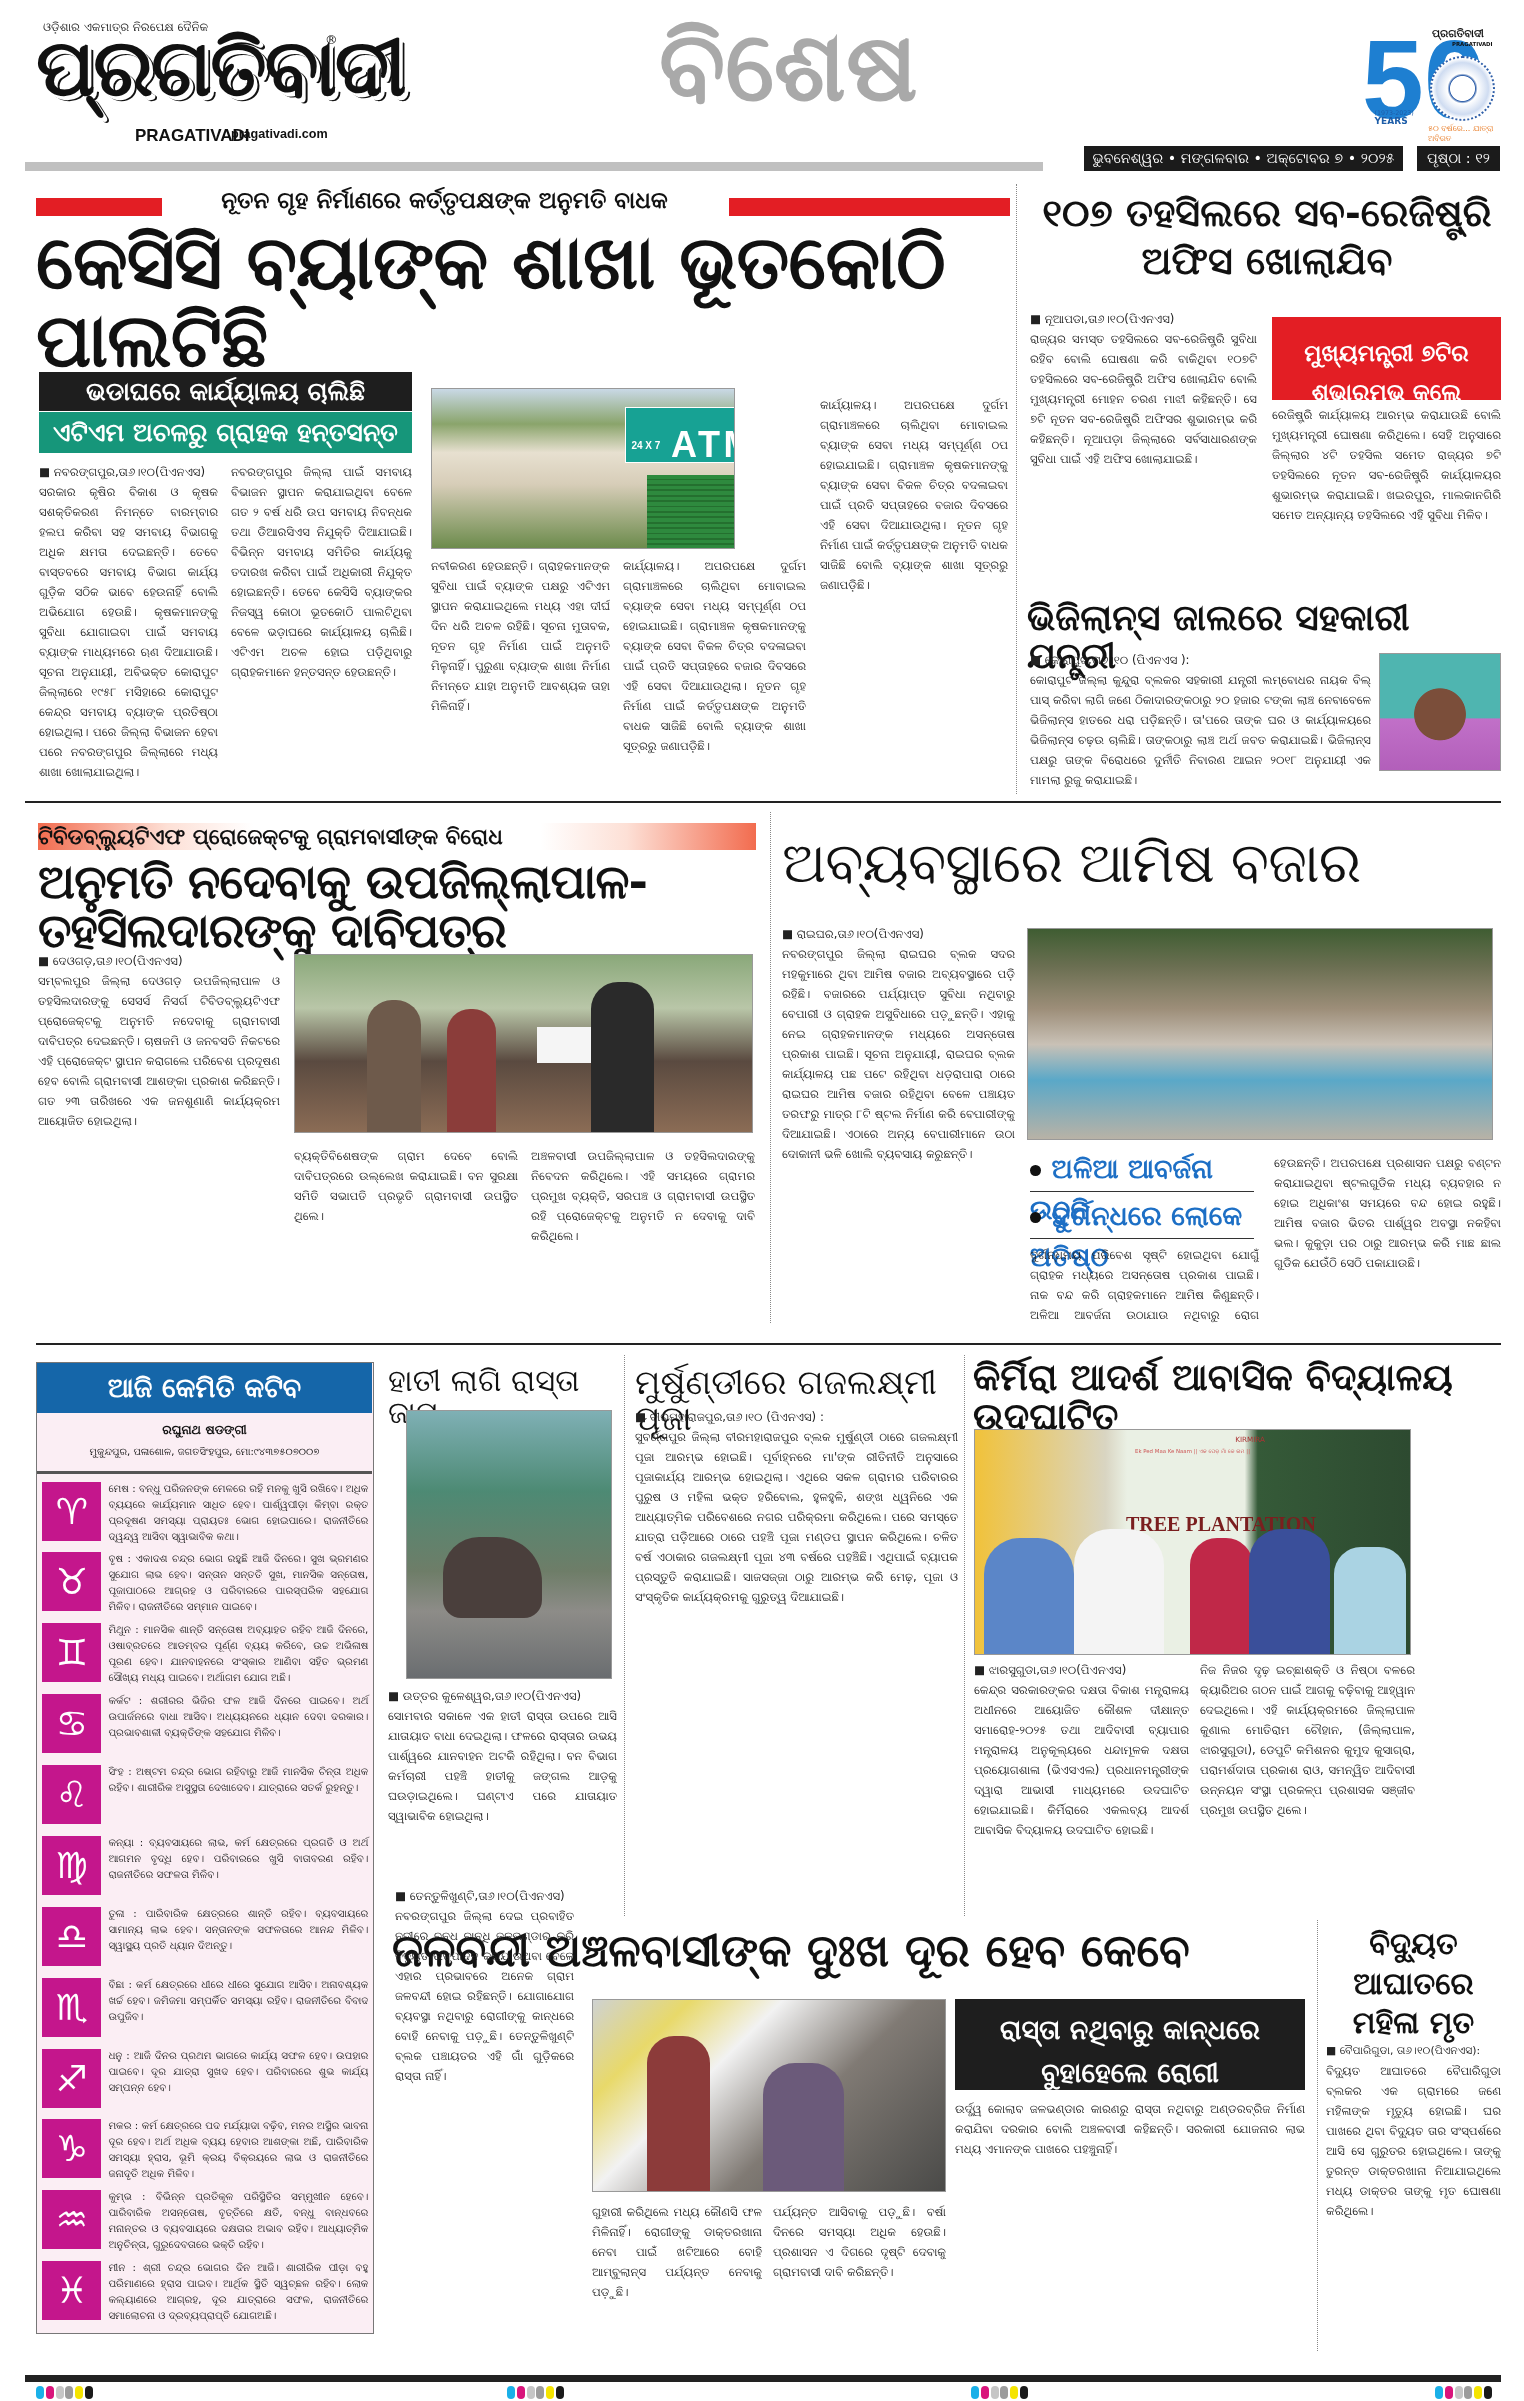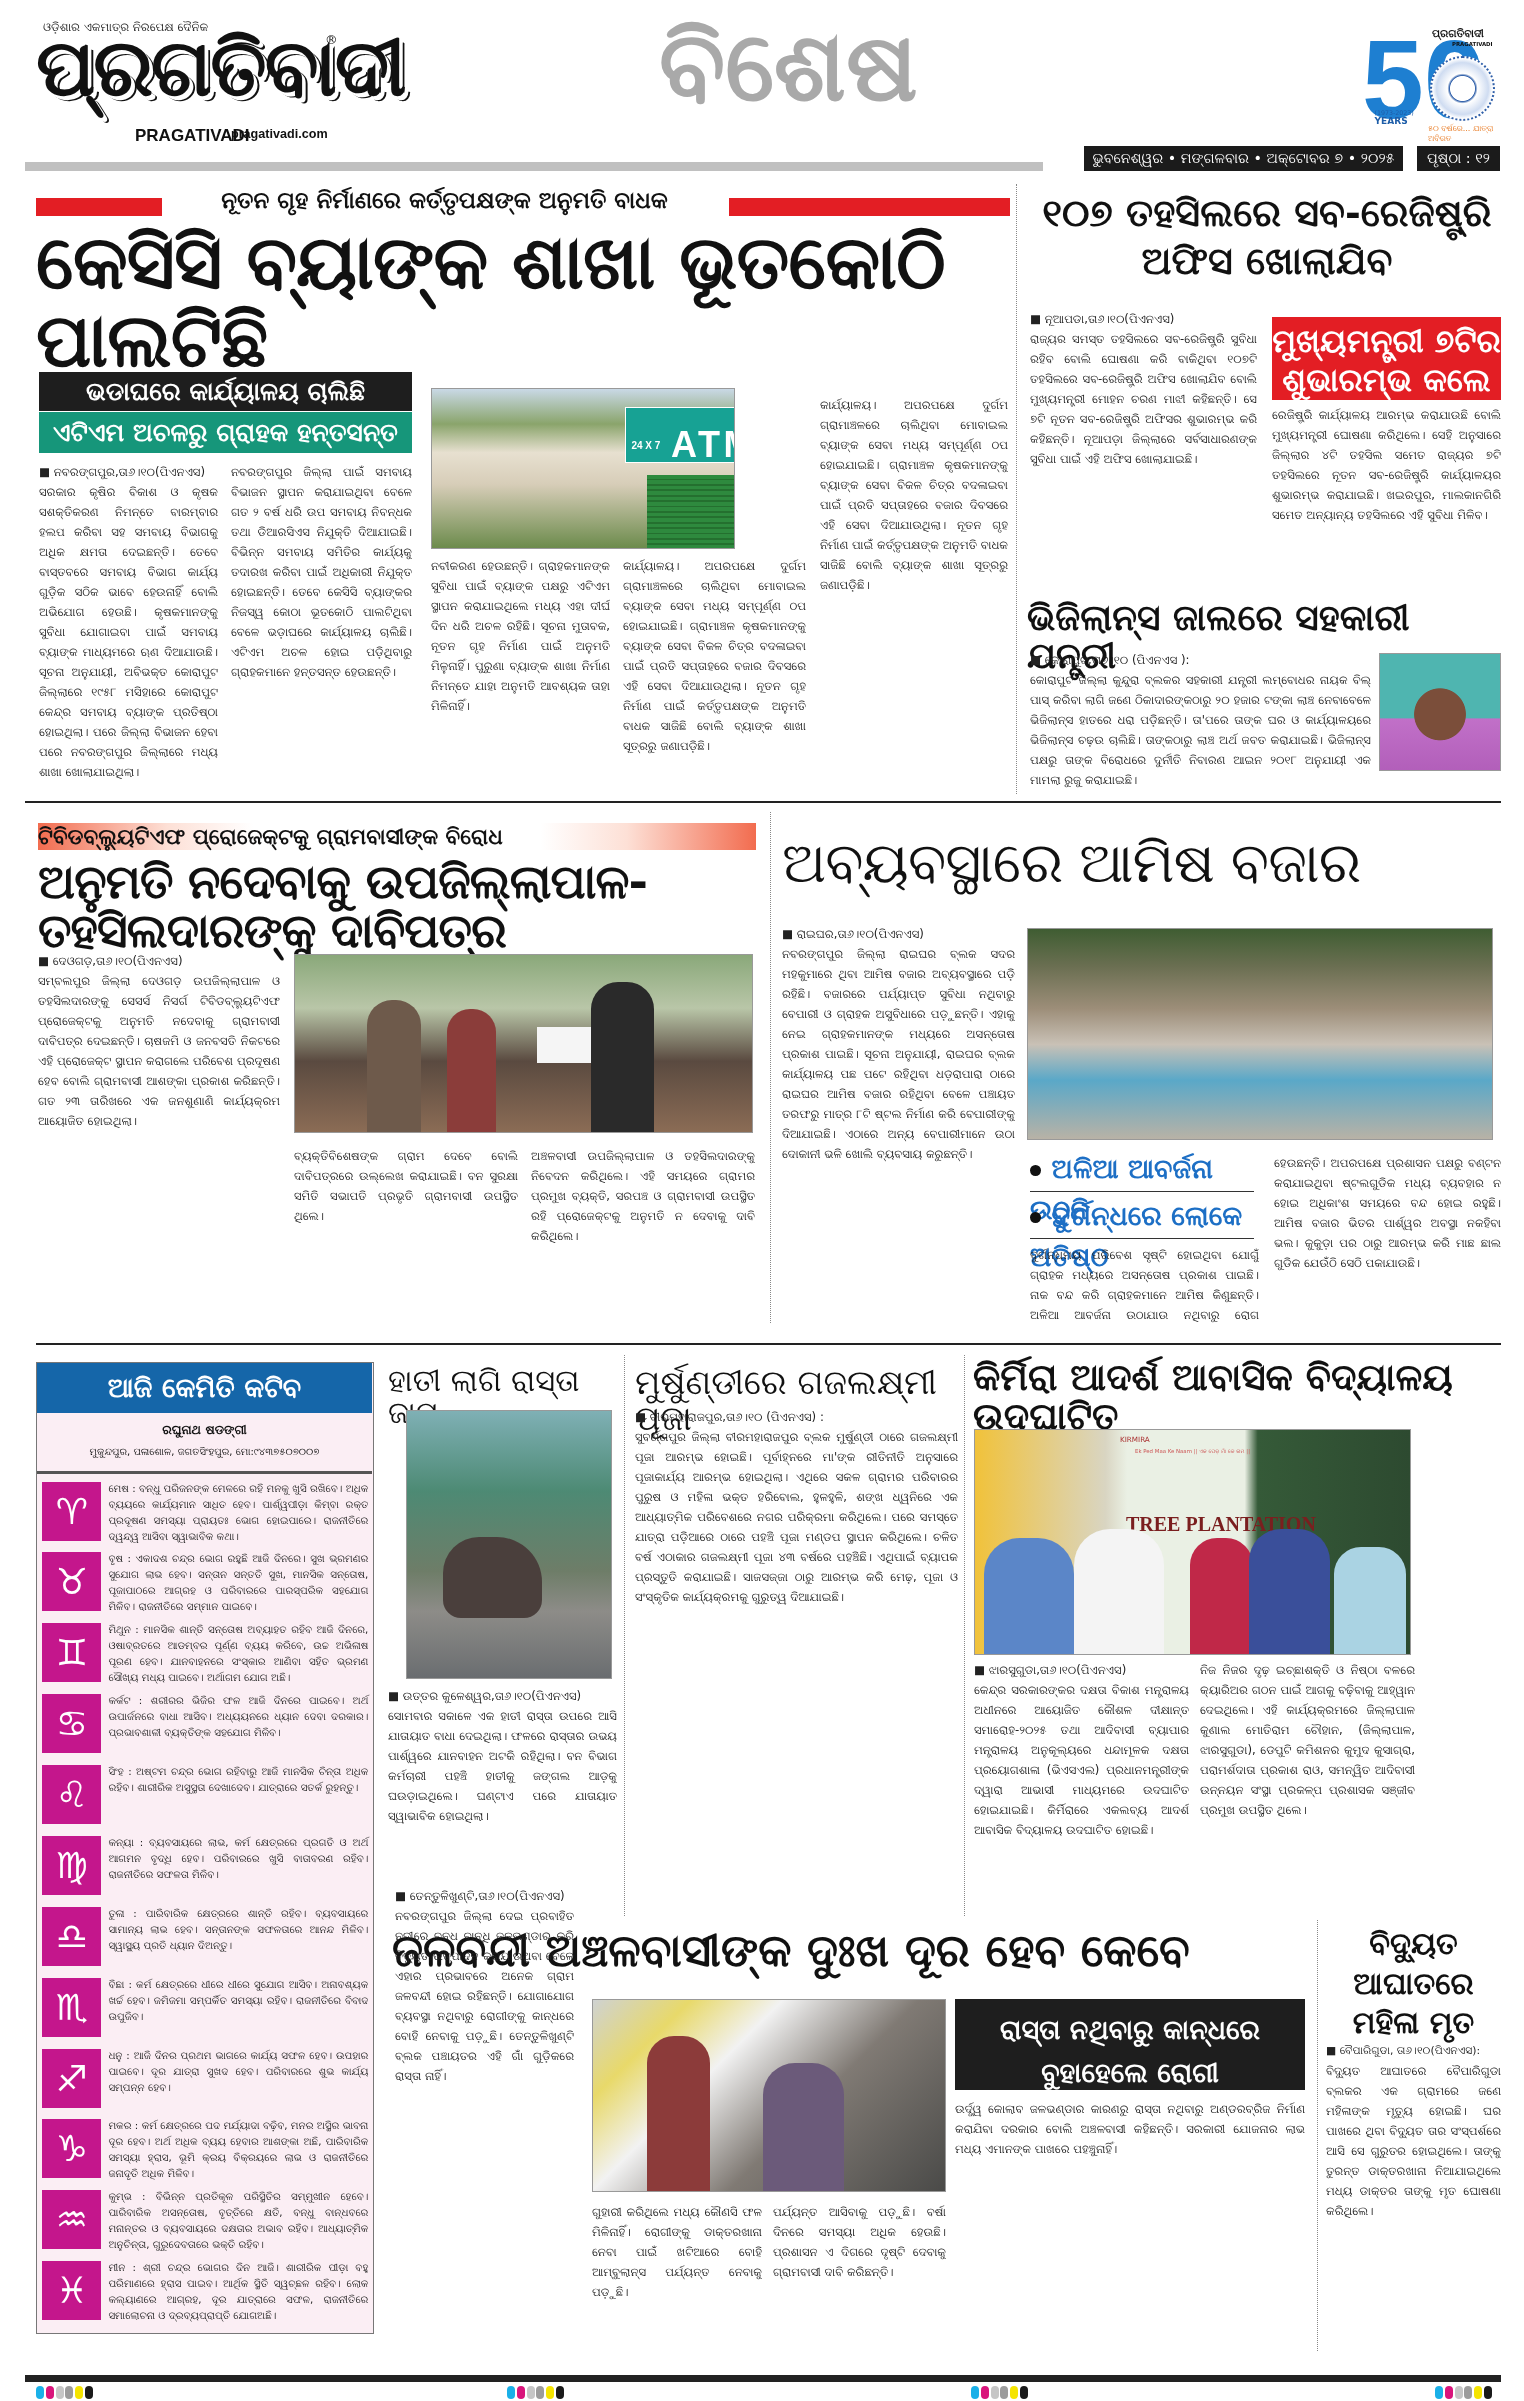--- a/index.html
+++ b/index.html
@@ -112,7 +112,7 @@
   <div class="dateline">ନୂଆପଡା,ତା୬।୧୦(ପିଏନଏସ)</div>
   <div class="body" style="height:238px">ରାଜ୍ୟର ସମସ୍ତ ତହସିଲରେ ସବ-ରେଜିଷ୍ଟ୍ରି ସୁବିଧା ରହିବ ବୋଲି ଘୋଷଣା କରି ବାକିଥିବା ୧୦୭ଟି ତହସିଲରେ ସବ-ରେଜିଷ୍ଟ୍ରି ଅଫିସ ଖୋଲାଯିବ ବୋଲି ମୁଖ୍ୟମନ୍ତ୍ରୀ ମୋହନ ଚରଣ ମାଝୀ କହିଛନ୍ତି। ସେ ୭ଟି ନୂତନ ସବ-ରେଜିଷ୍ଟ୍ରି ଅଫିସର ଶୁଭାରମ୍ଭ କରି କହିଛନ୍ତି। ନୂଆପଡ଼ା ଜିଲ୍ଲାରେ ସର୍ବସାଧାରଣଙ୍କ ସୁବିଧା ପାଇଁ ଏହି ଅଫିସ ଖୋଲାଯାଇଛି।</div>
 </div>
-<div class="abs box-red" style="left:1272px;top:317px;width:229px;height:83px;font-size:32px;line-height:39px;padding-top:5px">ମୁଖ୍ୟମନ୍ତ୍ରୀ ୭ଟିର ଶୁଭାରମ୍ଭ କଲେ</div>
+<div class="abs box-red" style="left:1272px;top:317px;width:229px;height:83px;font-size:23px;line-height:39px;padding-top:17px">ମୁଖ୍ୟମନ୍ତ୍ରୀ ୭ଟିର ଶୁଭାରମ୍ଭ କଲେ</div>
 <div class="abs body" style="left:1272px;top:405px;width:229px;height:179px">ରେଜିଷ୍ଟ୍ରି କାର୍ଯ୍ୟାଳୟ ଆରମ୍ଭ କରାଯାଉଛି ବୋଲି ମୁଖ୍ୟମନ୍ତ୍ରୀ ଘୋଷଣା କରିଥିଲେ। ସେହି ଅନୁସାରେ ଜିଲ୍ଲାର ୪ଟି ତହସିଲ ସମେତ ରାଜ୍ୟର ୭ଟି ତହସିଲରେ ନୂତନ ସବ-ରେଜିଷ୍ଟ୍ରି କାର୍ଯ୍ୟାଳୟର ଶୁଭାରମ୍ଭ କରାଯାଇଛି। ଖଇରପୁର, ମାଲକାନଗିରି ସମେତ ଅନ୍ୟାନ୍ୟ ତହସିଲରେ ଏହି ସୁବିଧା ମିଳିବ।</div>
 
 <div class="abs headline" style="left:1027px;top:599px;width:480px;font-size:36px">ଭିଜିଲାନ୍ସ ଜାଲରେ ସହକାରୀ ଯନ୍ତ୍ରୀ</div>

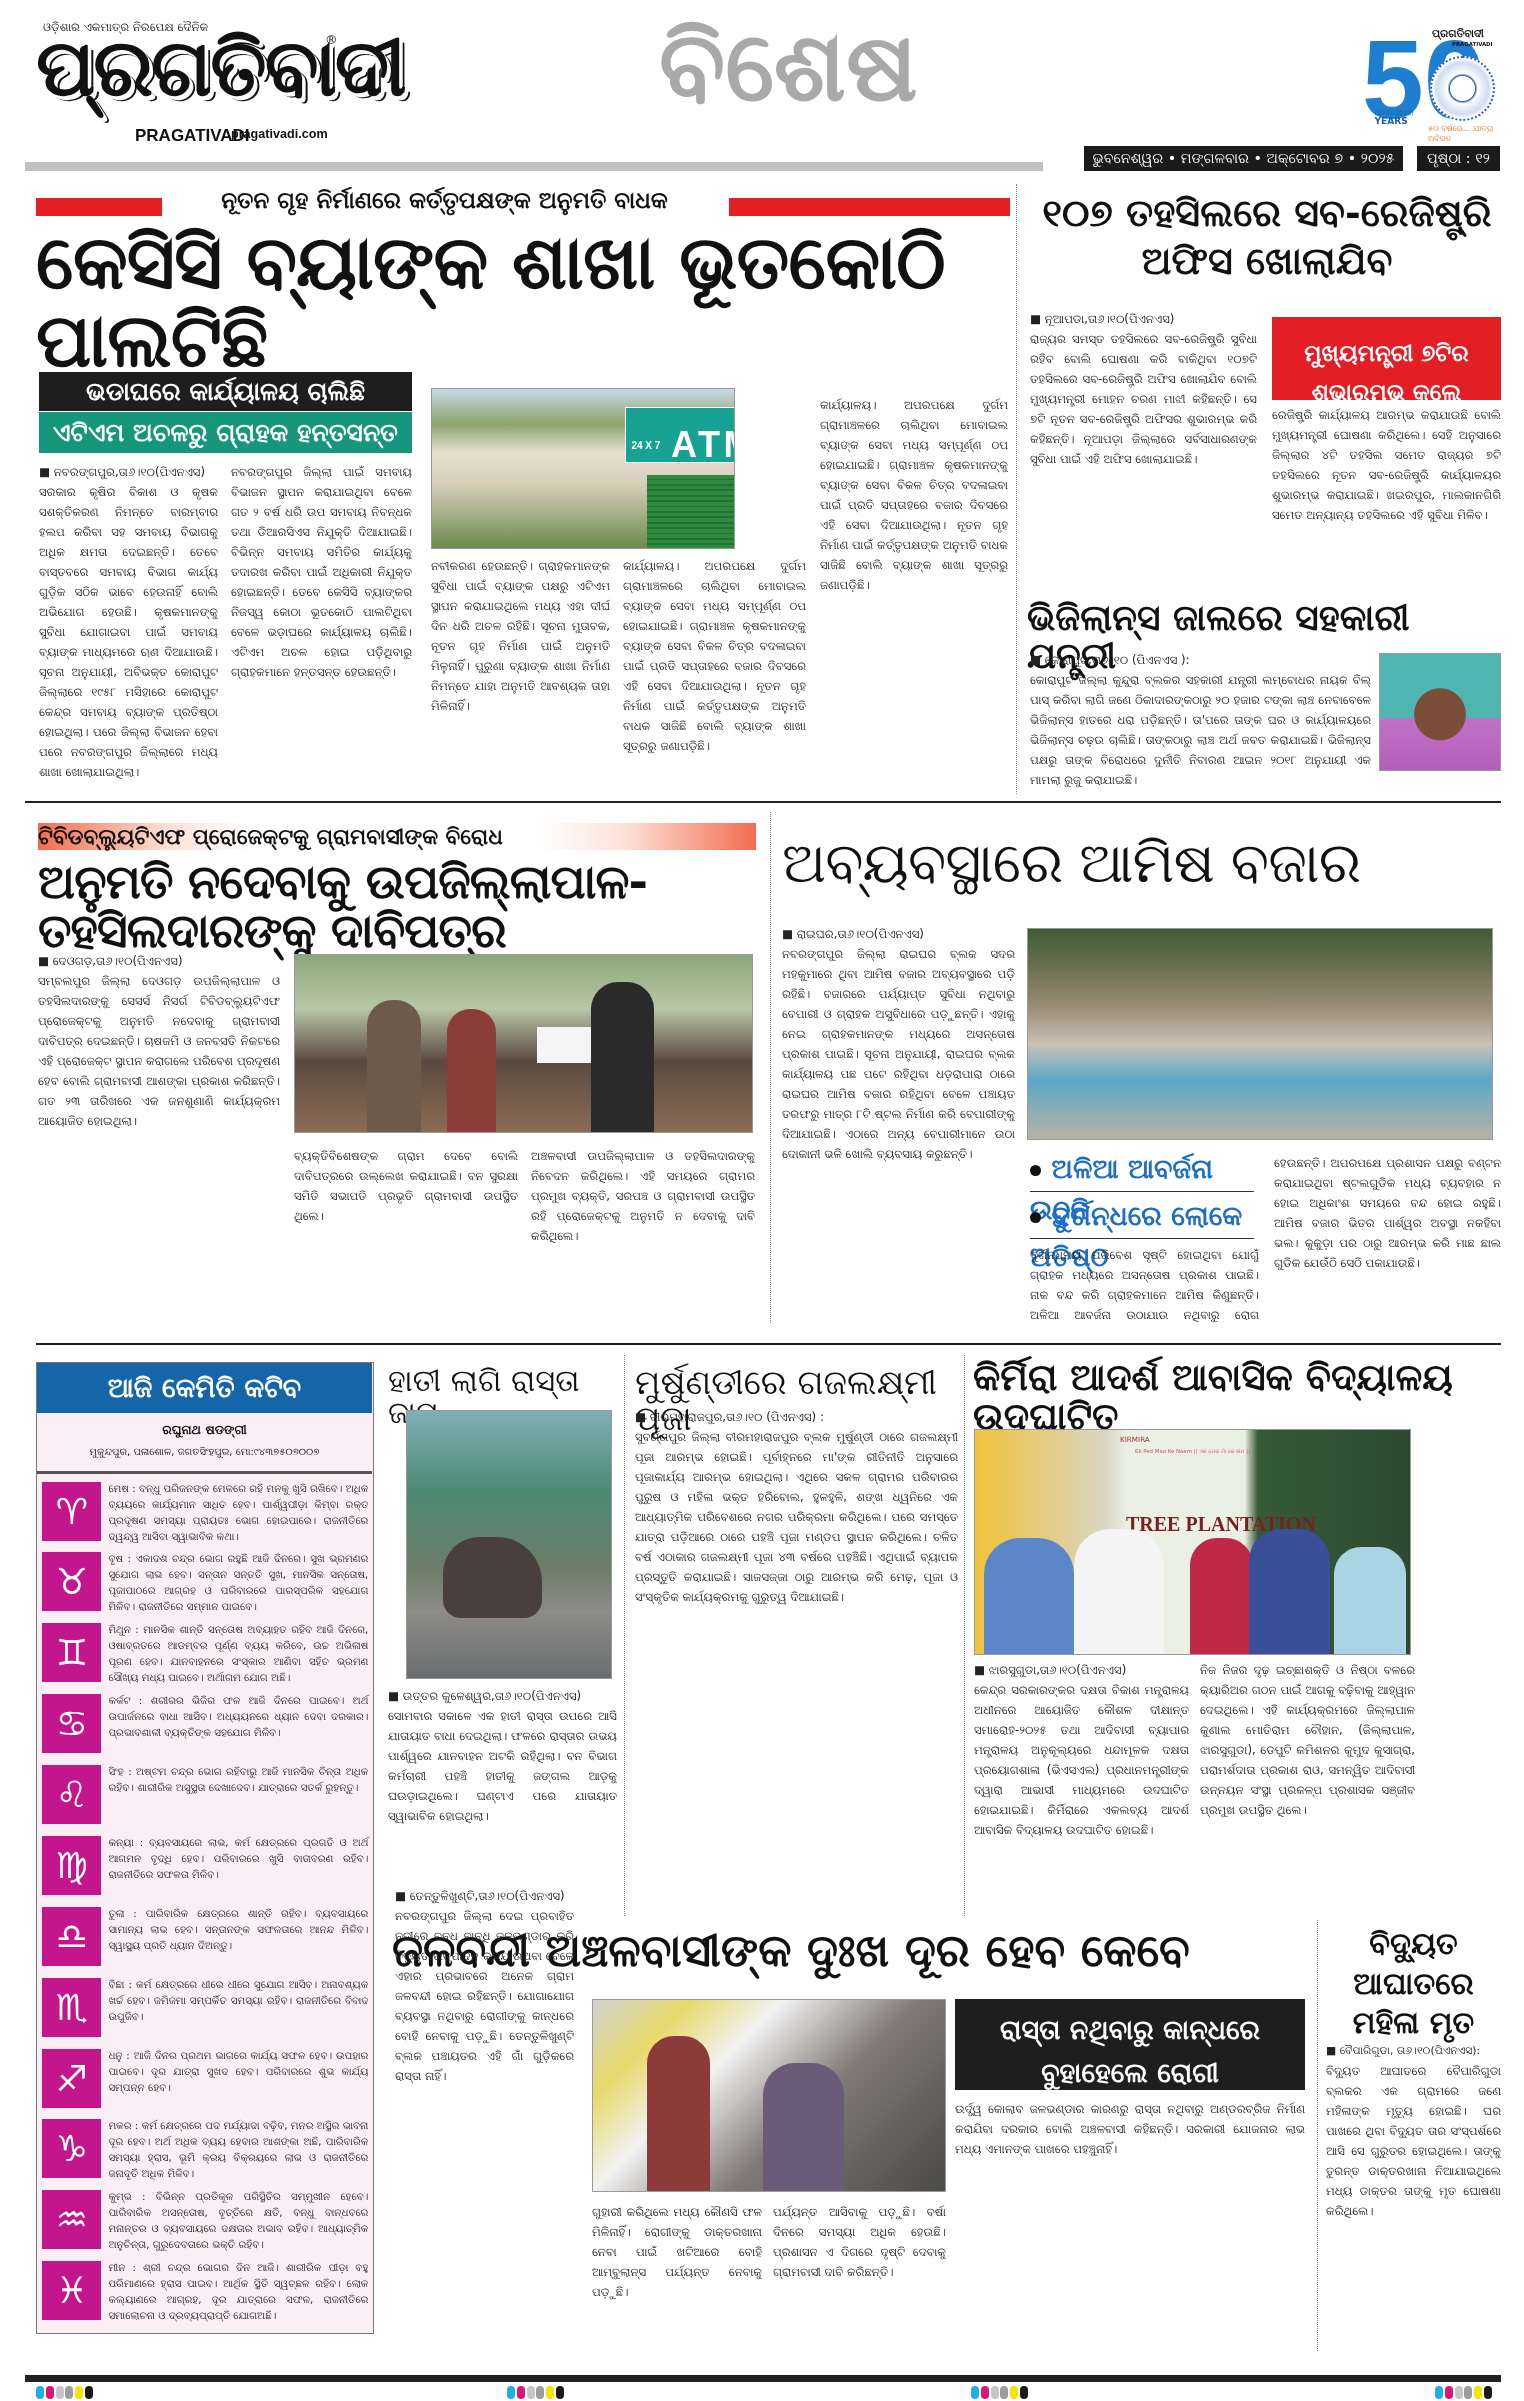--- a/index.html
+++ b/index.html
@@ -236,7 +236,7 @@
 
 <div class="abs headline" style="left:973px;top:1359px;width:529px;font-size:37px">କିର୍ମିରା ଆଦର୍ଶ ଆବାସିକ ବିଦ୍ୟାଳୟ ଉଦଘାଟିତ</div>
 <div class="abs photo" style="left:974px;top:1429px;width:437px;height:226px;background:linear-gradient(90deg,#f1c23a 0%,#d9d5c2 30%,#eaf0e4 35%,#eaf0e4 62%,#355a38 65%,#2d4a30 100%)">
-  <div style="position:absolute;left:145px;top:5.4px;width:145px;text-align:left;font-size:7.2px;color:#a33">KIRMIRA</div>
+  <div style="position:absolute;left:145px;top:5.4px;width:145px;text-align:right;font-size:7.2px;color:#a33">KIRMIRA</div>
   <div style="position:absolute;left:145px;top:18px;width:145px;text-align:center;font-size:5.4px;color:#c55">Ek Ped Maa Ke Naam || ଏକ ପେଡ଼ ମାଁ କେ ନାମ ||</div>
   <div style="position:absolute;left:151px;top:83px;font-size:20px;font-weight:bold;color:#7a1f1f;font-family:'Liberation Serif',serif">TREE PLANTATION</div>
   <div style="position:absolute;left:9px;top:108px;width:90px;height:118px;background:#5b86c8;border-radius:36px 36px 0 0"></div>

